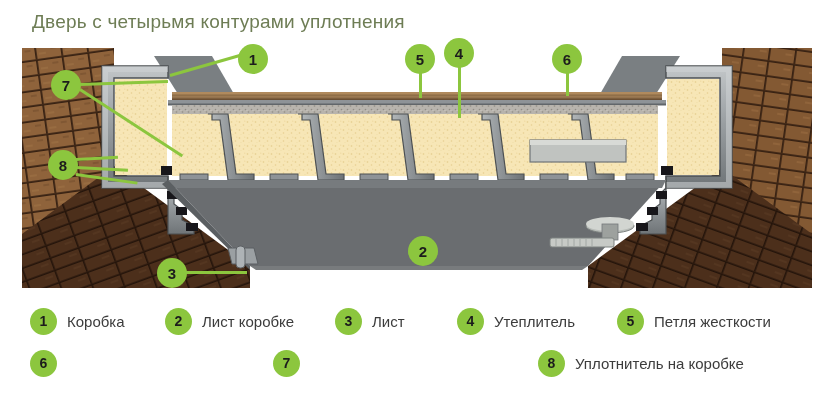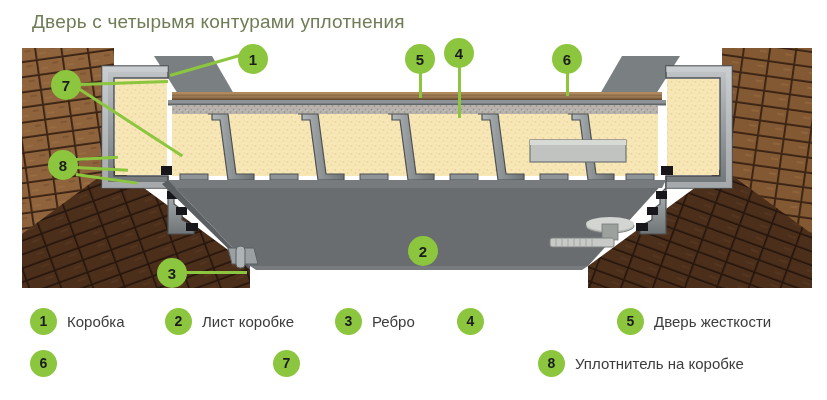--- a/index.html
+++ b/index.html
@@ -274,7 +274,7 @@
       </div>
       <div class="legend-item" style="width:122px;">
         <span class="legend-badge">3</span>
-        <span class="legend-label">Ребро</span>
+        <span class="legend-label">Лист</span>
       </div>
       <div class="legend-item" style="width:160px;">
         <span class="legend-badge">4</span>

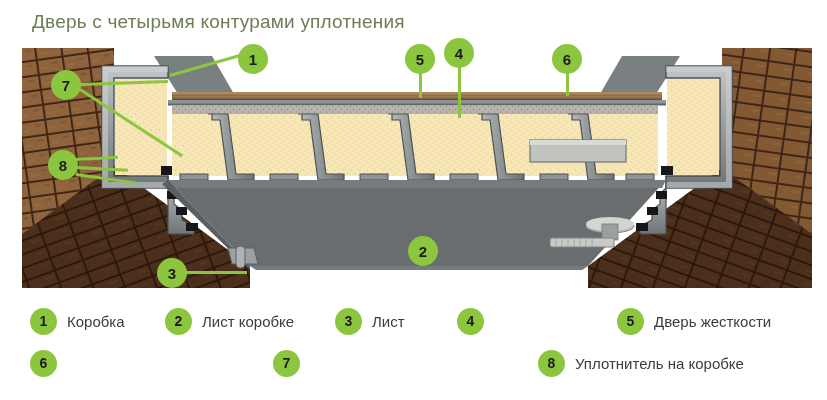--- a/index.html
+++ b/index.html
@@ -278,6 +278,7 @@
       </div>
       <div class="legend-item" style="width:160px;">
         <span class="legend-badge">4</span>
+        <span class="legend-label">Утеплитель</span>
       </div>
       <div class="legend-item">
         <span class="legend-badge">5</span>

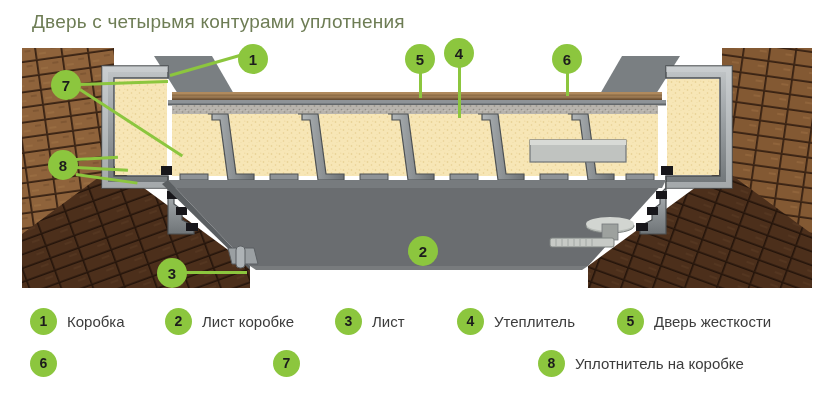--- a/index.html
+++ b/index.html
@@ -282,7 +282,7 @@
       </div>
       <div class="legend-item">
         <span class="legend-badge">5</span>
-        <span class="legend-label">Дверь жесткости</span>
+        <span class="legend-label">Петля жесткости</span>
       </div>
     </div>
 

